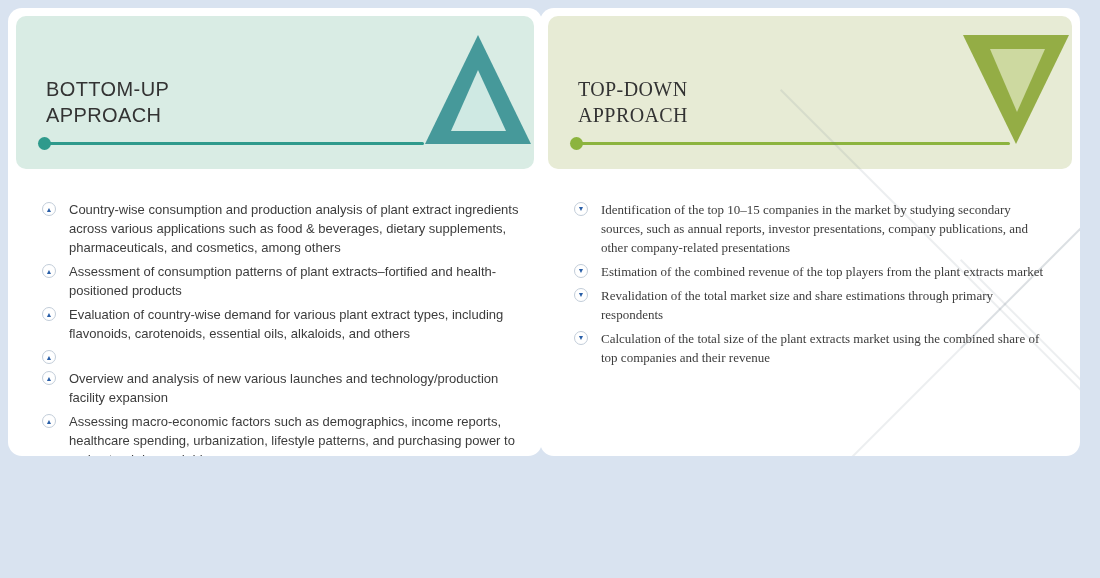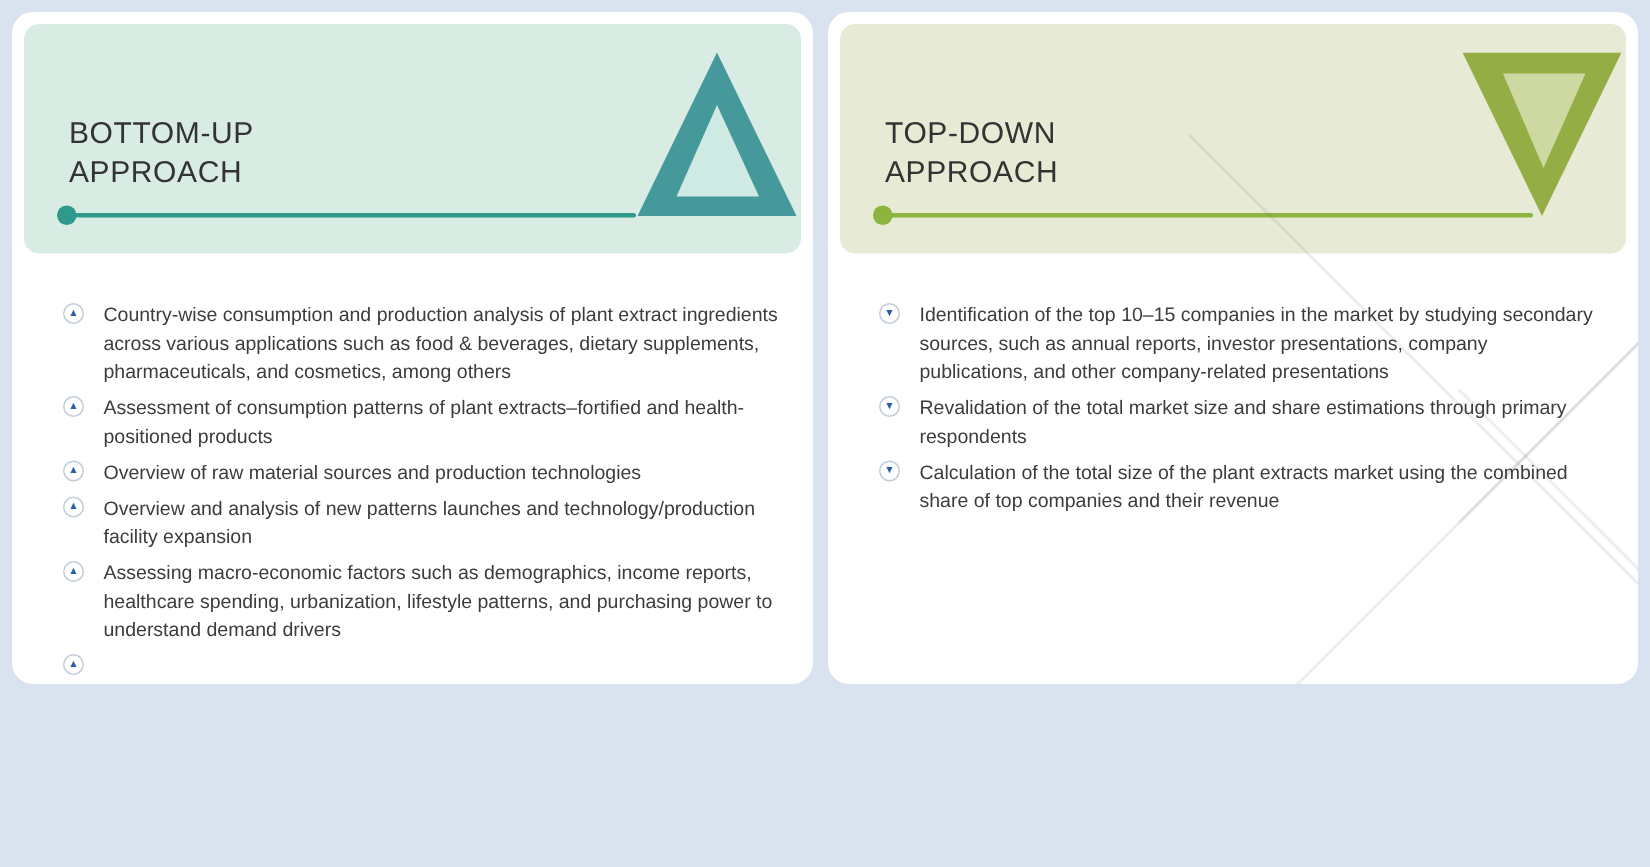--- a/index.html
+++ b/index.html
@@ -25,7 +25,7 @@
     overflow: hidden;
   }
   .card.left  { left: 8px;   width: 534px; }
-  .card.right { left: 552px; width: 540px; }
+  .card.right { left: 540px; width: 540px; font-family: Liberation Serif, serif; }
 
   .hdr {
     position: absolute;

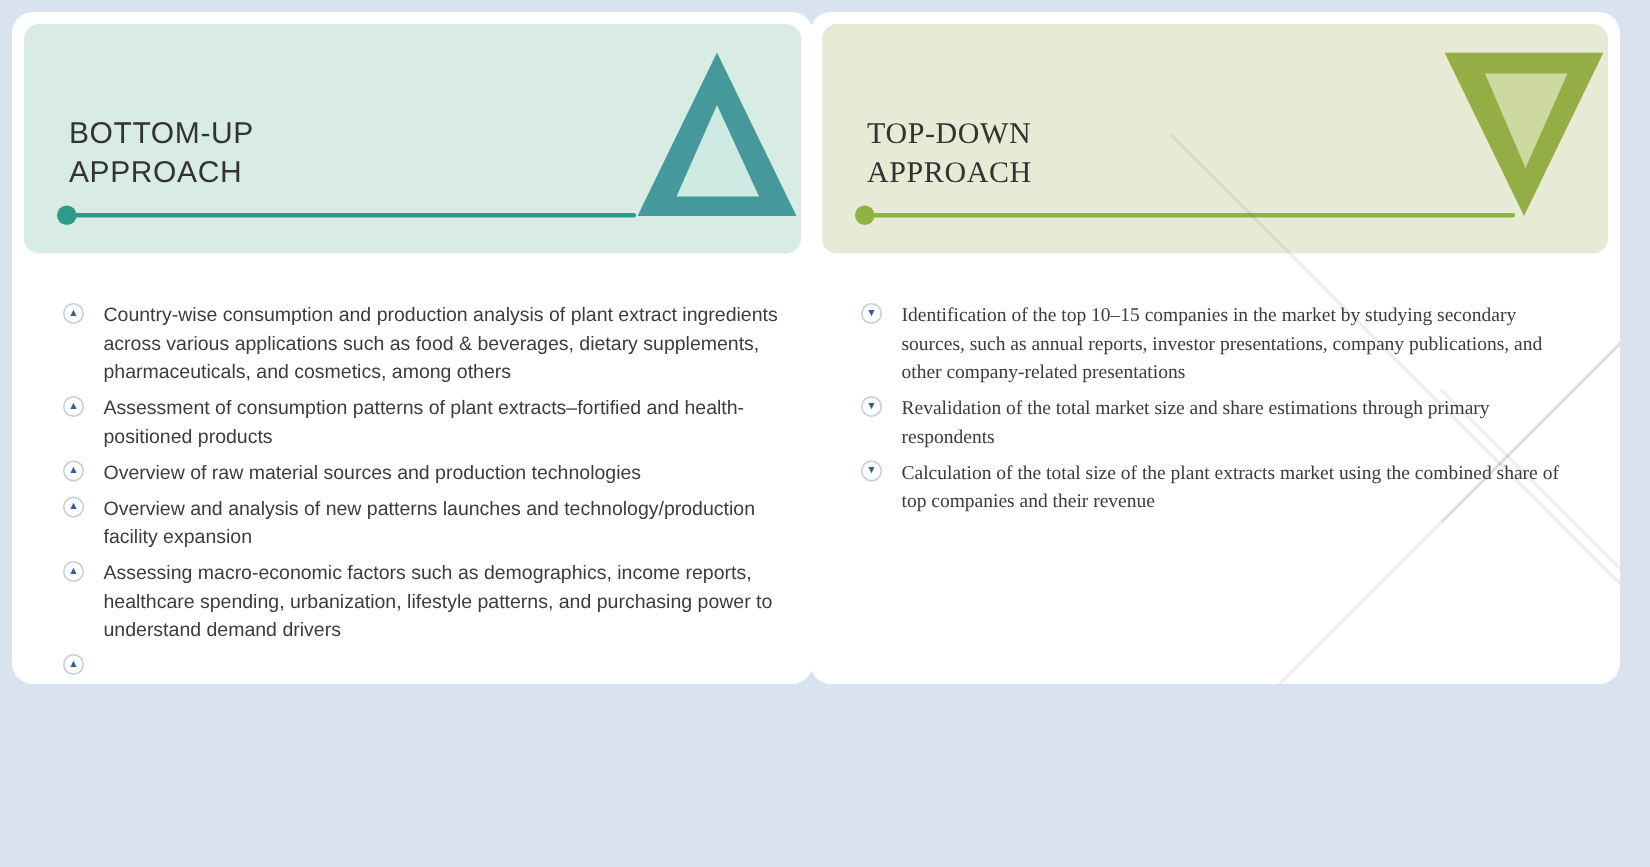--- a/index.html
+++ b/index.html
@@ -227,6 +227,12 @@
         <span class="bullet">
             <i>▼</i>
           </span>
+        <span class="txt">Estimation of the combined revenue of the top players from the plant extracts market</span>
+      </li>
+      <li>
+        <span class="bullet">
+            <i>▼</i>
+          </span>
         <span class="txt">Revalidation of the total market size and share estimations through primary respondents</span>
       </li>
       <li>

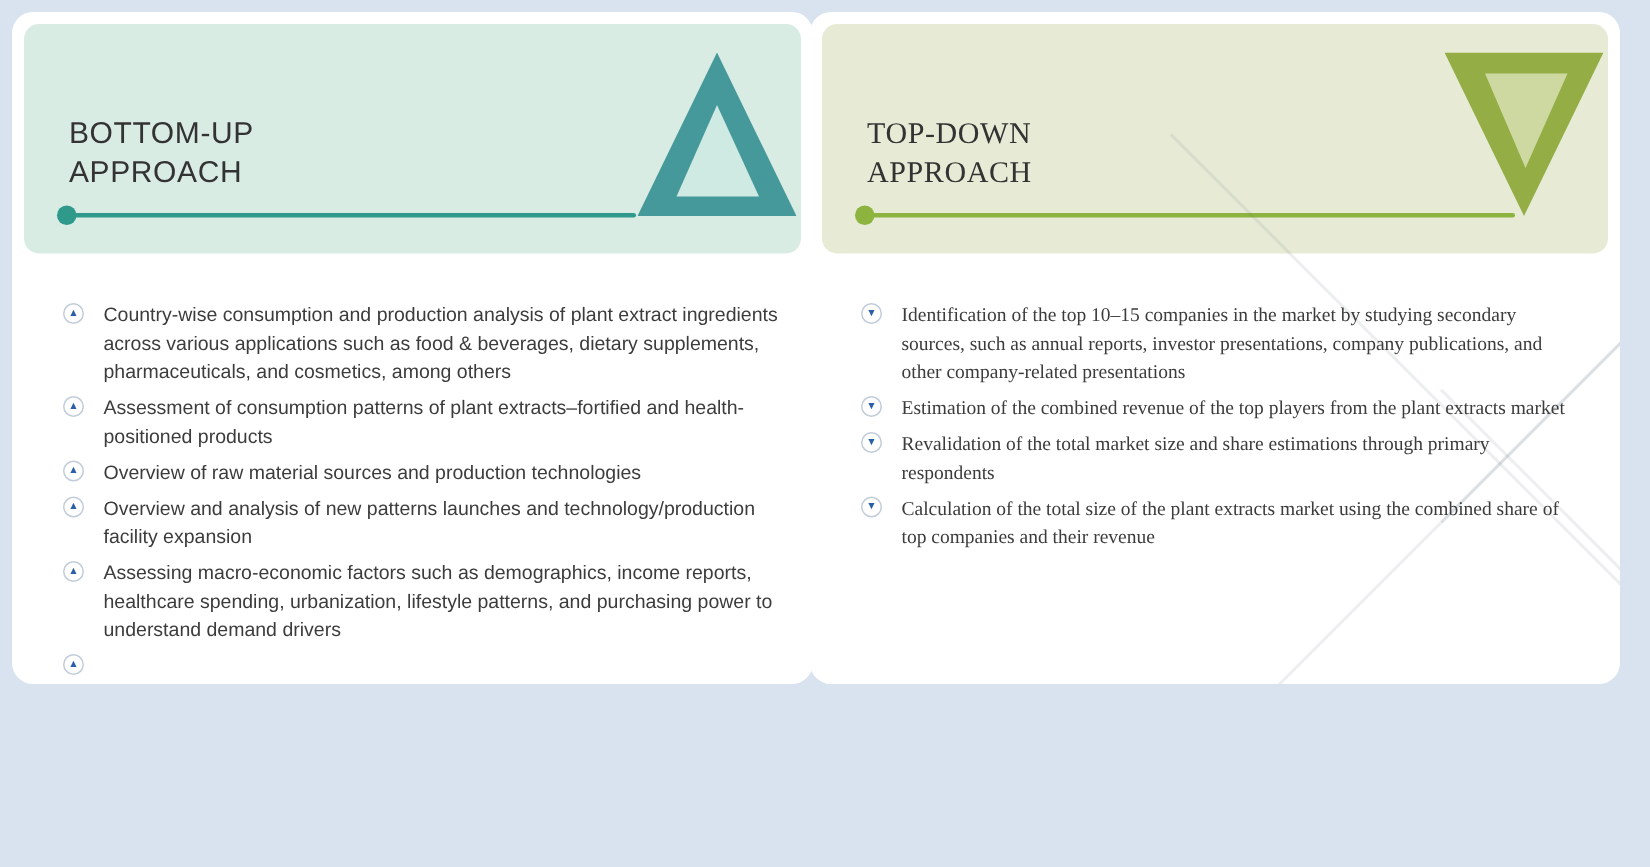--- a/index.html
+++ b/index.html
@@ -171,6 +171,12 @@
             <i>▲</i>
           </span>
         <span class="txt">Assessment of consumption patterns of plant extracts–fortified and health-positioned products</span>
+      </li>
+      <li>
+        <span class="bullet">
+            <i>▲</i>
+          </span>
+        <span class="txt">Evaluation of country-wise demand for various plant extract types, including flavonoids, carotenoids, essential oils, alkaloids, and others</span>
       </li>
       <li>
         <span class="bullet">

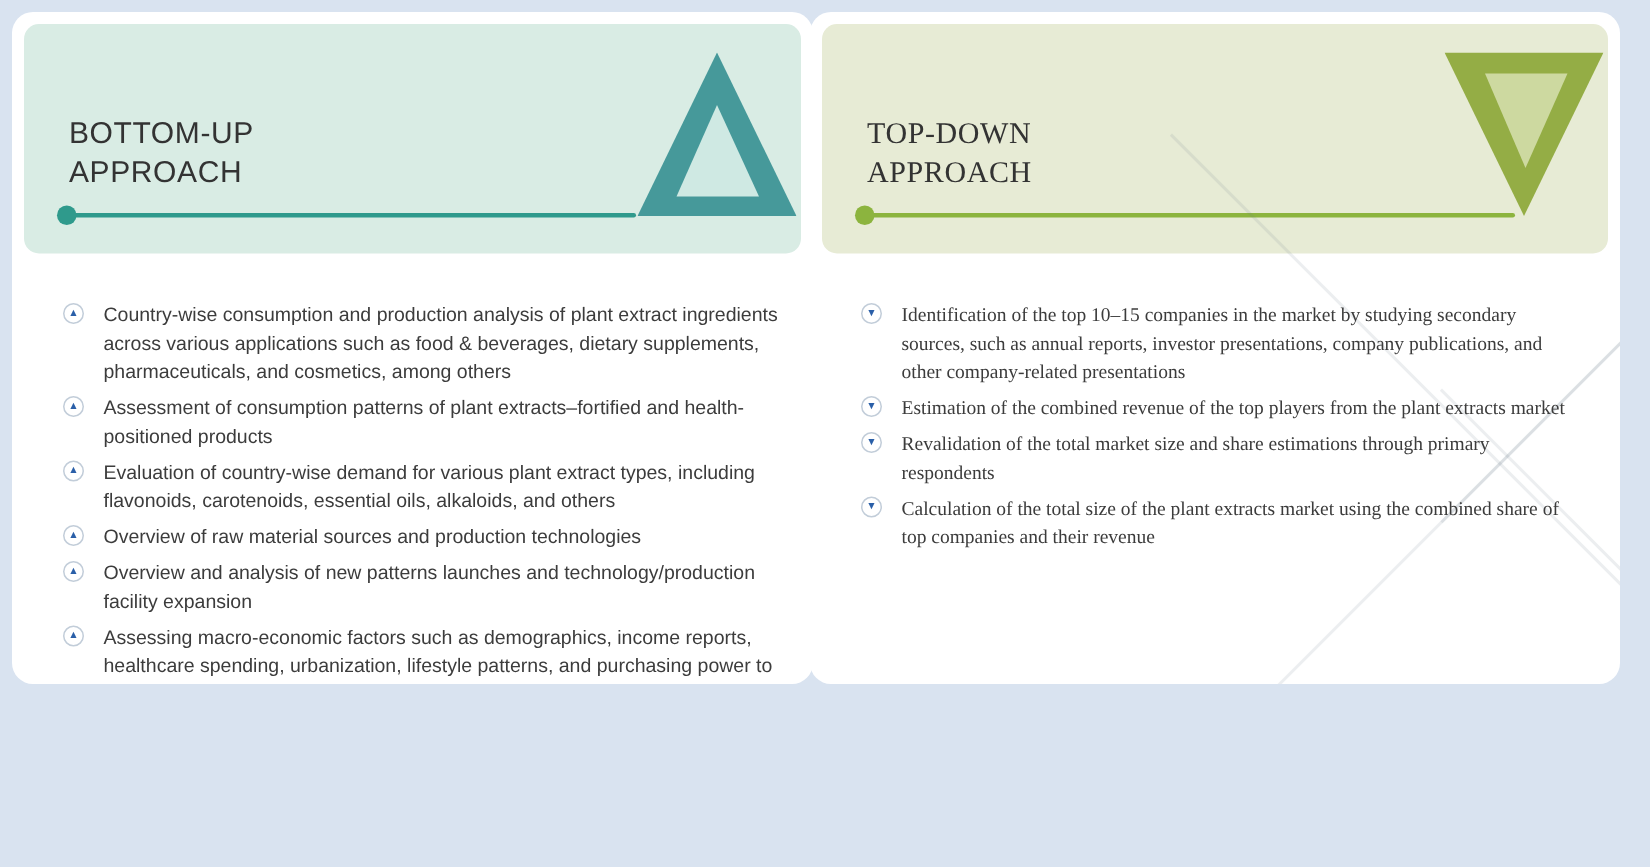--- a/index.html
+++ b/index.html
@@ -182,7 +182,6 @@
         <span class="bullet">
             <i>▲</i>
           </span>
-        <span class="txt">Overview of raw material sources and production technologies</span>
       </li>
       <li>
         <span class="bullet">

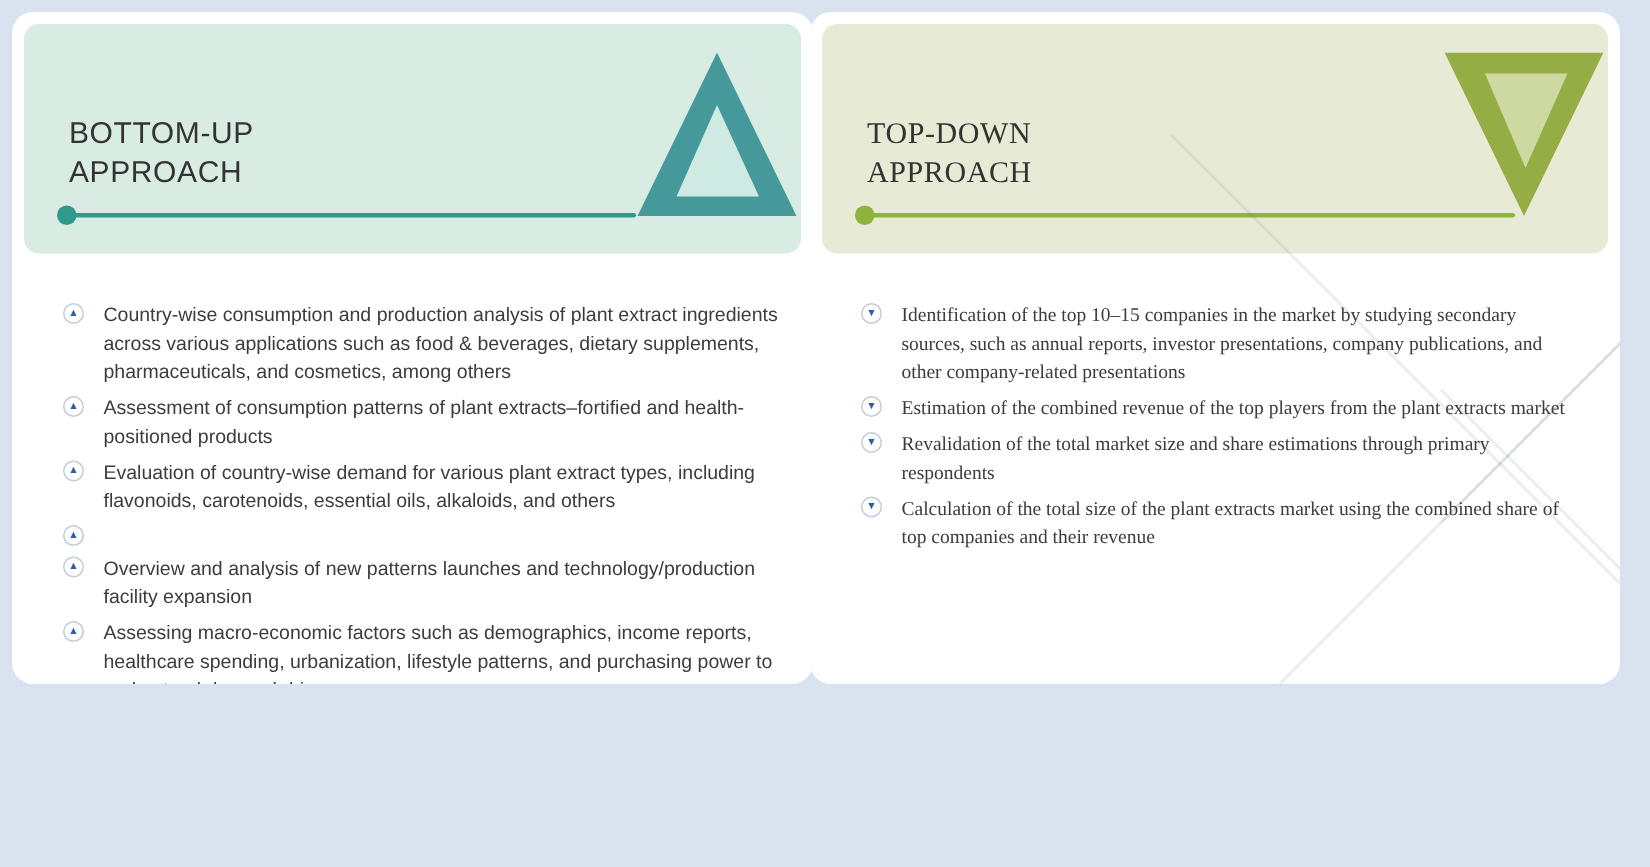--- a/index.html
+++ b/index.html
@@ -187,7 +187,7 @@
         <span class="bullet">
             <i>▲</i>
           </span>
-        <span class="txt">Overview and analysis of new patterns launches and technology/production facility expansion</span>
+        <span class="txt">Overview and analysis of new various launches and technology/production facility expansion</span>
       </li>
       <li>
         <span class="bullet">

